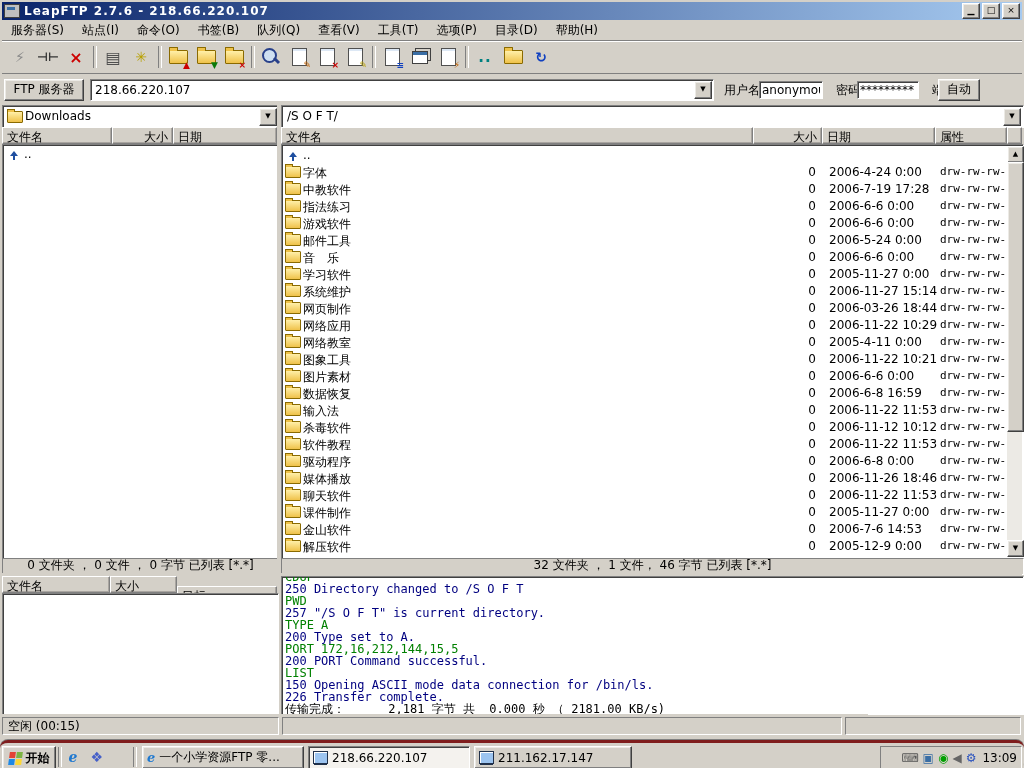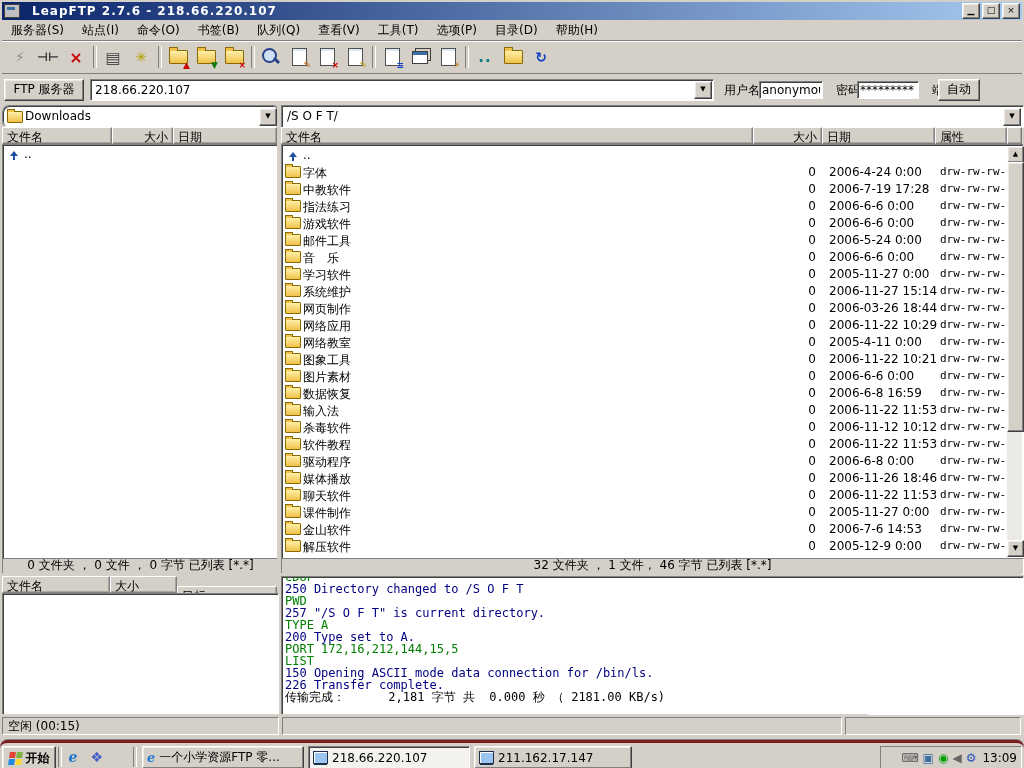--- a/index.html
+++ b/index.html
@@ -17,7 +17,7 @@
          padding:1px 4px 0 4px;box-sizing:border-box;white-space:nowrap;overflow:hidden;}
   
   .titlebar{left:2px;top:2px;width:1020px;height:18px;
-            background:linear-gradient(90deg,#0A246A,#A6CAF0);display:flex;align-items:center;gap:8px;}
+            background:linear-gradient(90deg,#0A246A,#A6CAF0);display:flex;align-items:center;}
   .appico{width:14px;height:12px;margin:0 4px 0 2px;background:#C0C0C0;
           border:1px solid #404040;position:relative;}
   .appico:after{content:"";position:absolute;left:2px;top:2px;width:8px;height:3px;background:#3A6EA5;}

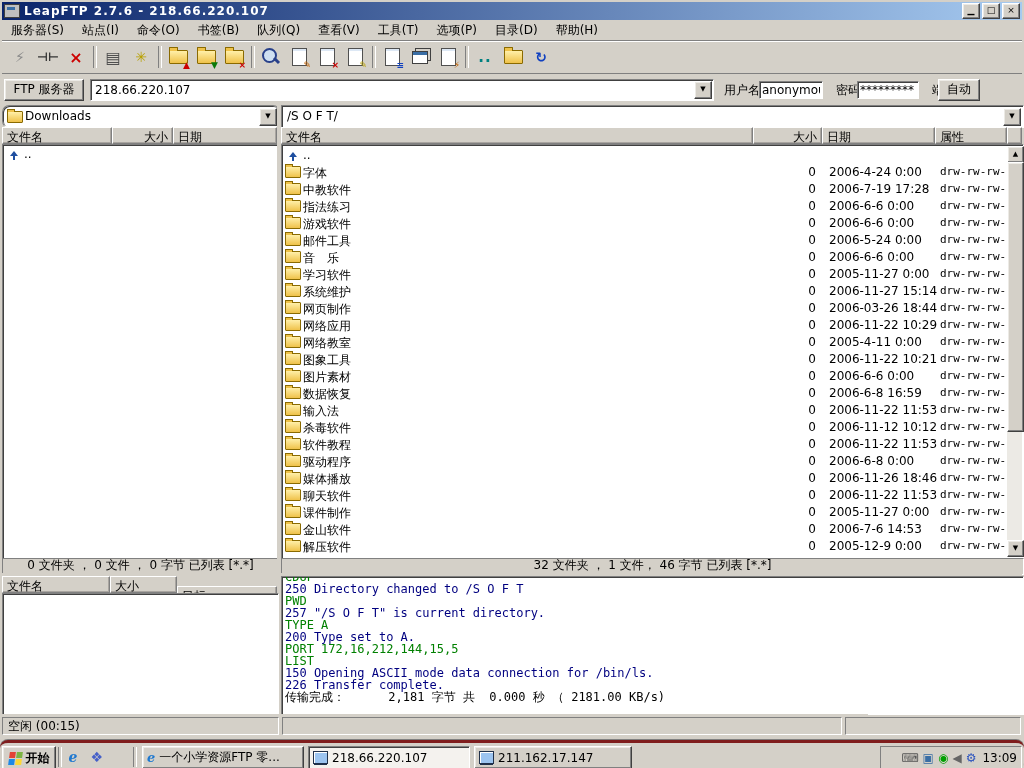--- a/index.html
+++ b/index.html
@@ -324,7 +324,7 @@
   <span class="autobtn raised">自动</span>
 </div>
 
-<div class="abs dircombo inset" style="left:2px;top:105px;width:276px;border-radius:7px;">
+<div class="abs dircombo inset" style="left:2px;top:105px;width:276px;">
   <span class="fold-ico"></span>
   <span class="abs" style="left:22px;top:3px;">Downloads</span>
   <span class="combo-arrow raised" style="top:2px;right:2px;">▼</span>

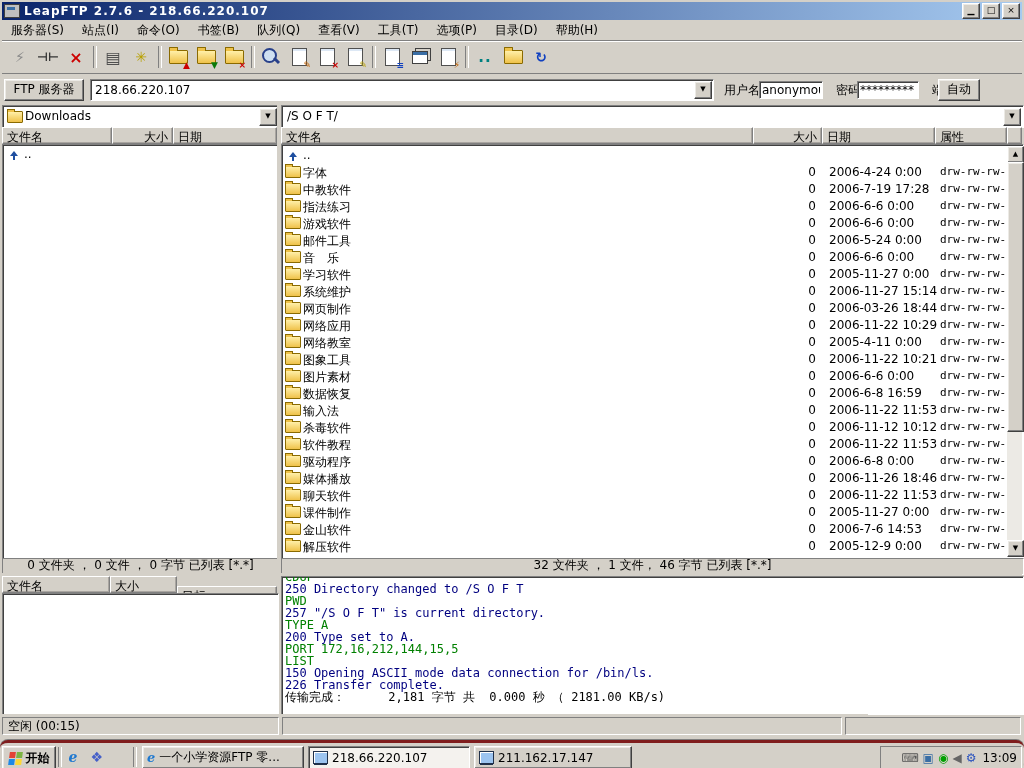--- a/index.html
+++ b/index.html
@@ -584,6 +584,7 @@
 
       <div class="logline command">PORT 172,16,212,144,15,5</div>
 
+      <div class="logline response">200 PORT Command successful.</div>
 
       <div class="logline command">LIST</div>
 

